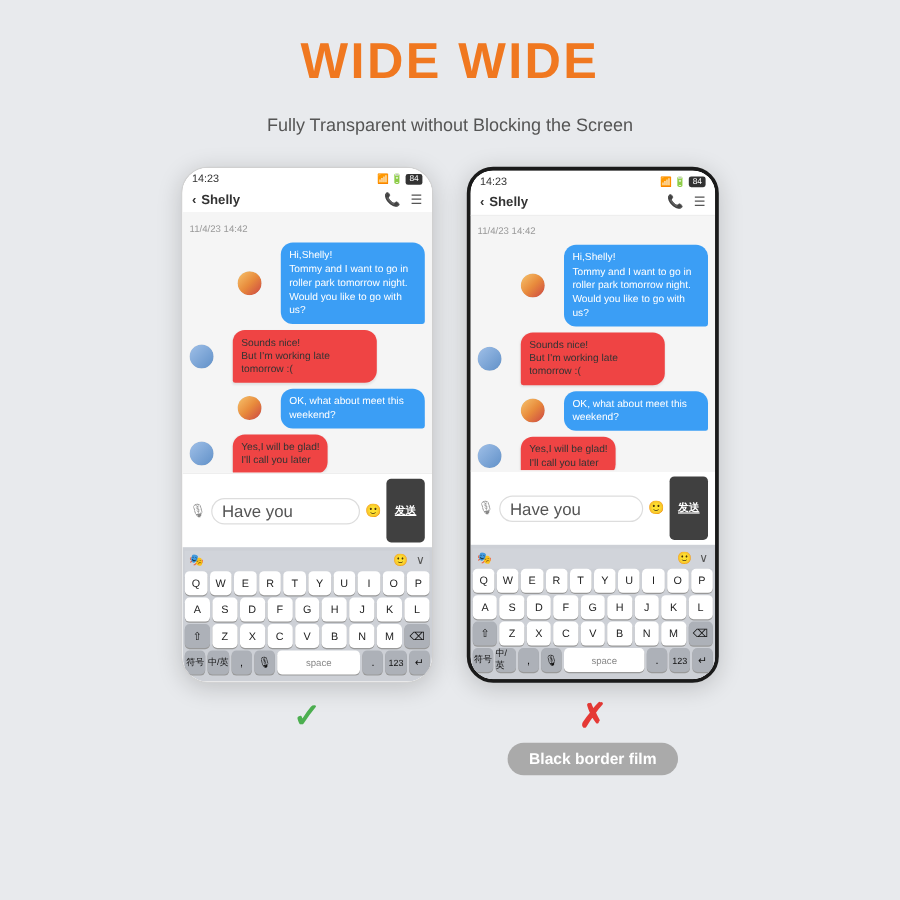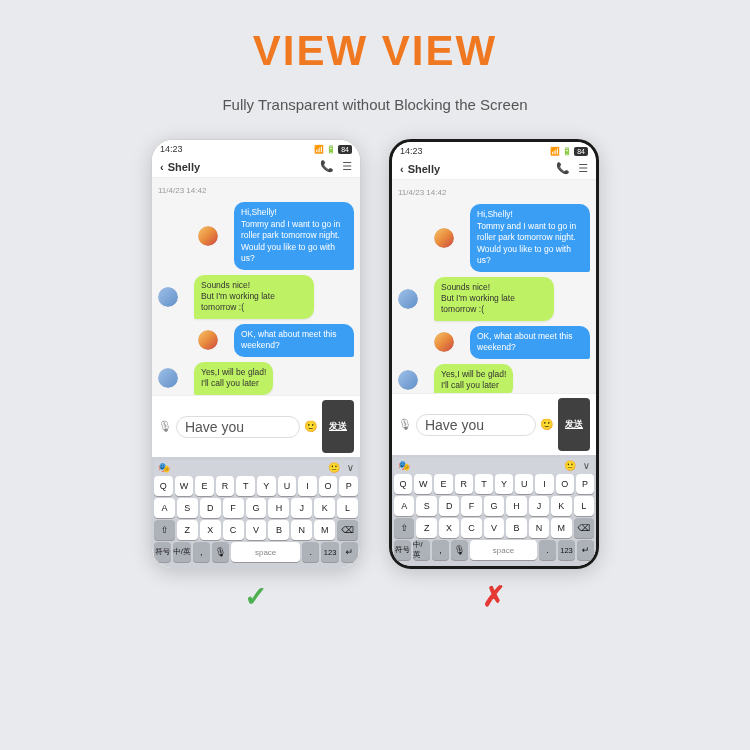--- a/index.html
+++ b/index.html
@@ -337,7 +337,7 @@
 <body>
 
 <div class="header">
-  <div class="title">VIEW VIEW</div>
+  <div class="title">WIDE WIDE</div>
   <div class="subtitle">Fully Transparent without Blocking the Screen</div>
 </div>
 

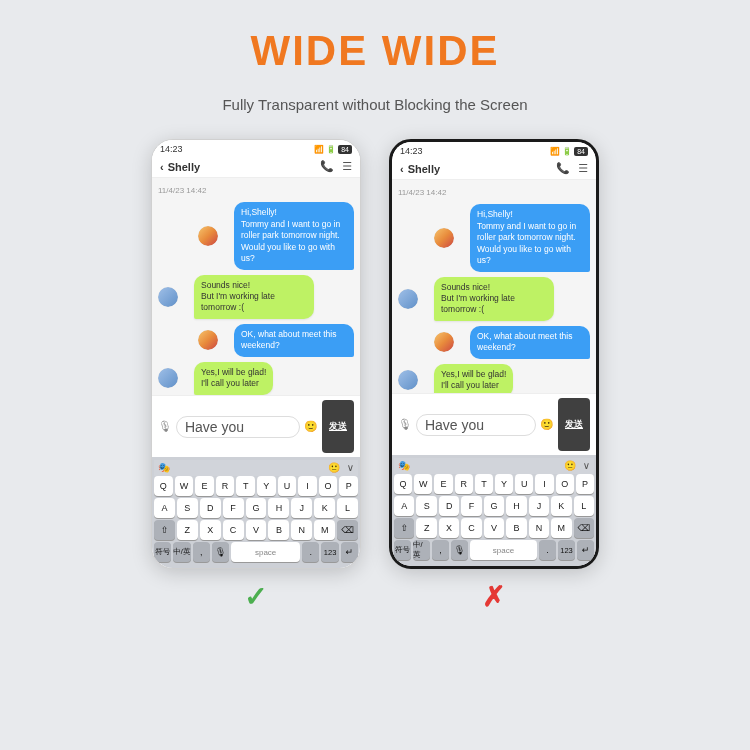--- a/index.html
+++ b/index.html
@@ -184,7 +184,7 @@
       border-bottom-right-radius: 2px;
     }
     .bubble-white {
-      background: #bef264;
+      background: #ef4444;
       color: #333;
       border-bottom-left-radius: 2px;
       box-shadow: 0 1px 2px rgba(0,0,0,0.08);

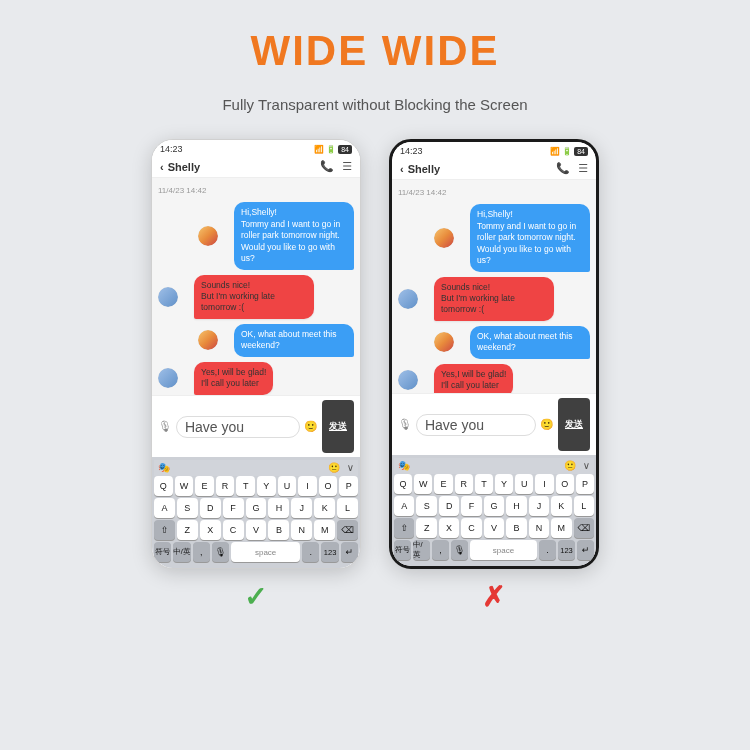--- a/index.html
+++ b/index.html
@@ -602,6 +602,7 @@
 
     <div class="bottom-labels">
       <div class="cross-mark">✗</div>
+      <div class="label-badge badge-gray">Black border film</div>
     </div>
   </div>
 

